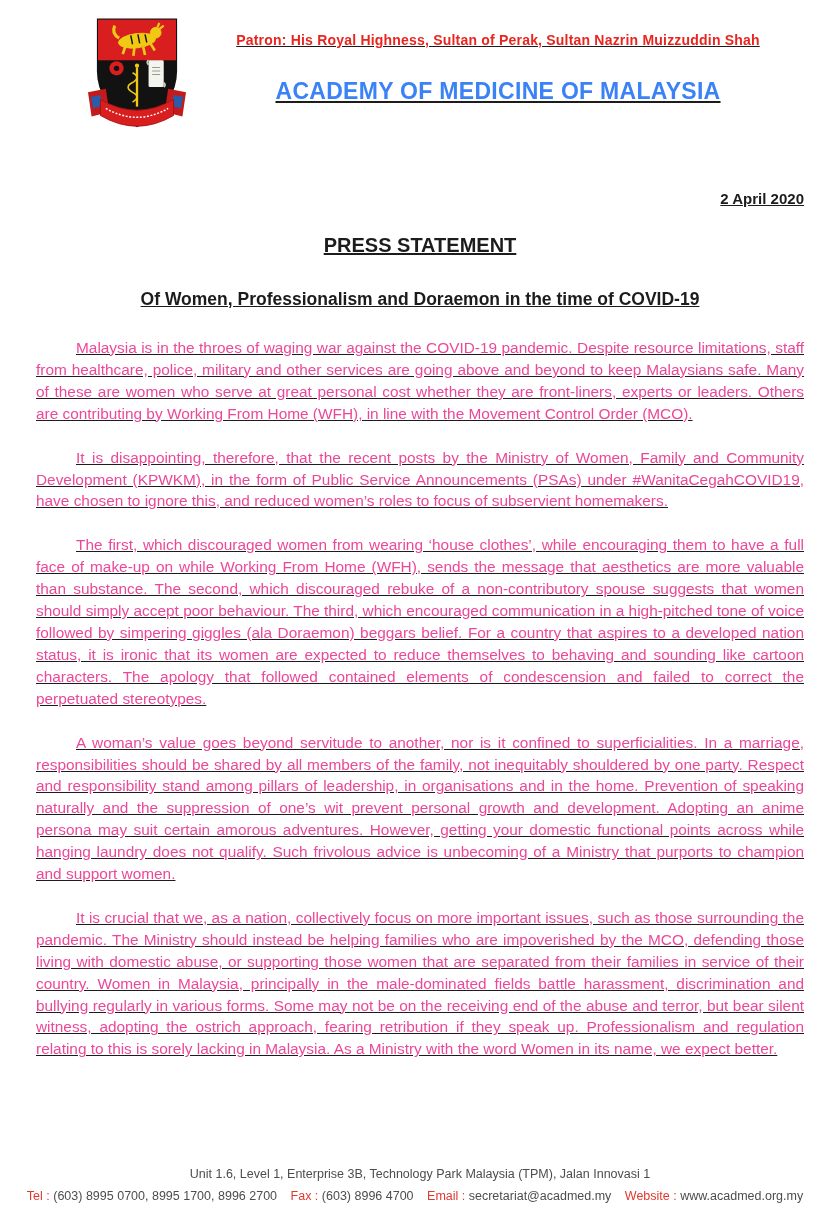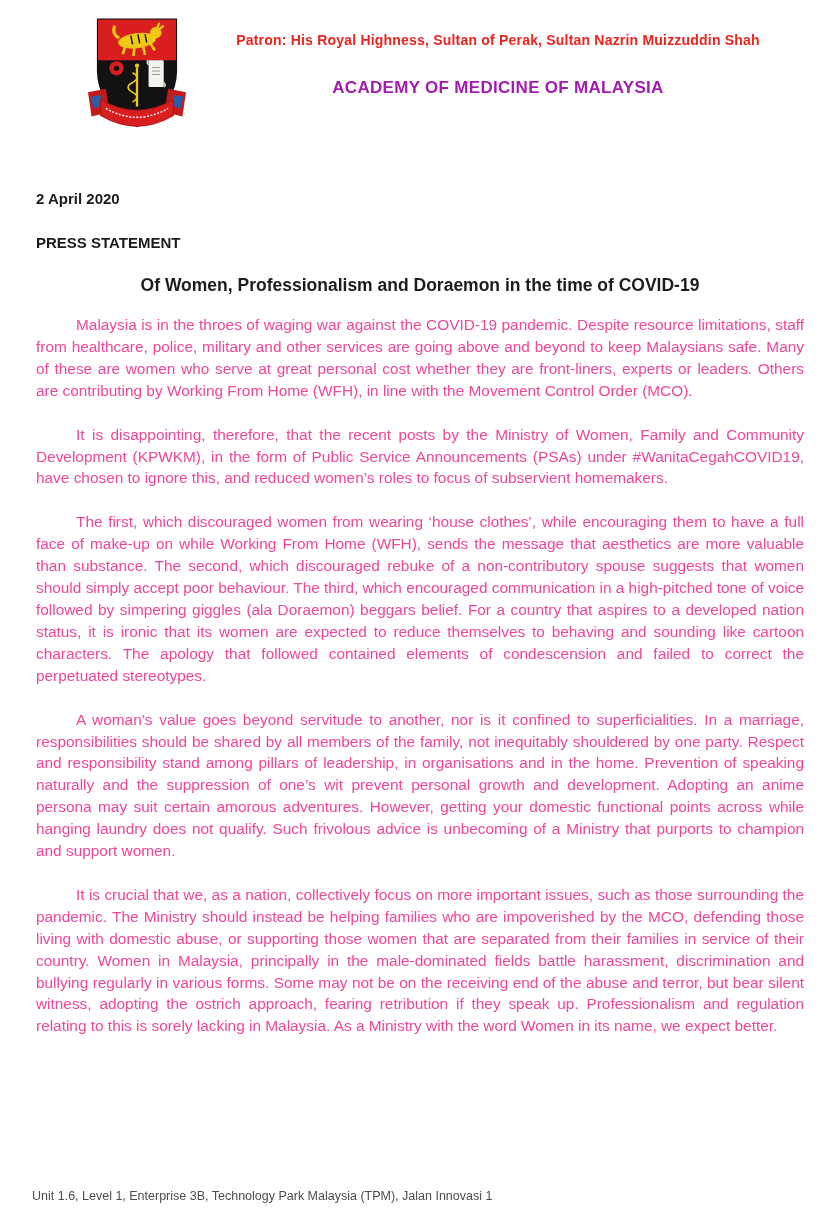--- a/index.html
+++ b/index.html
@@ -14,6 +14,7 @@
     width: 840px; height: 1211px;
     background: #ffffff;
     overflow: hidden;
+    text-decoration: underline;
   }
 
   

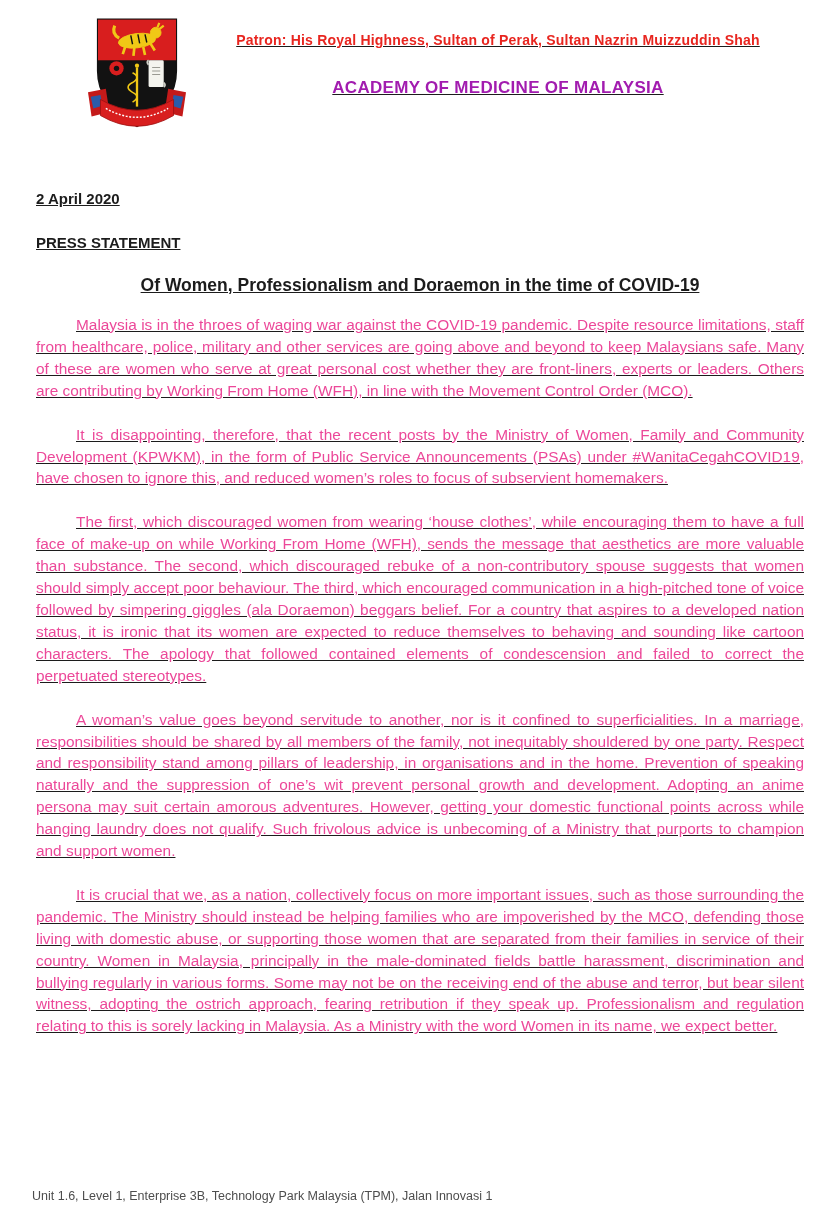--- a/index.html
+++ b/index.html
@@ -38,9 +38,9 @@
     letter-spacing: 0.2px;
   }
   .org-name {
-    color: #a21caf;
+    color: #3b82f6;
     font-weight: bold;
-    font-size: 17px;
+    font-size: 23px;
     letter-spacing: 0.3px;
   }
 

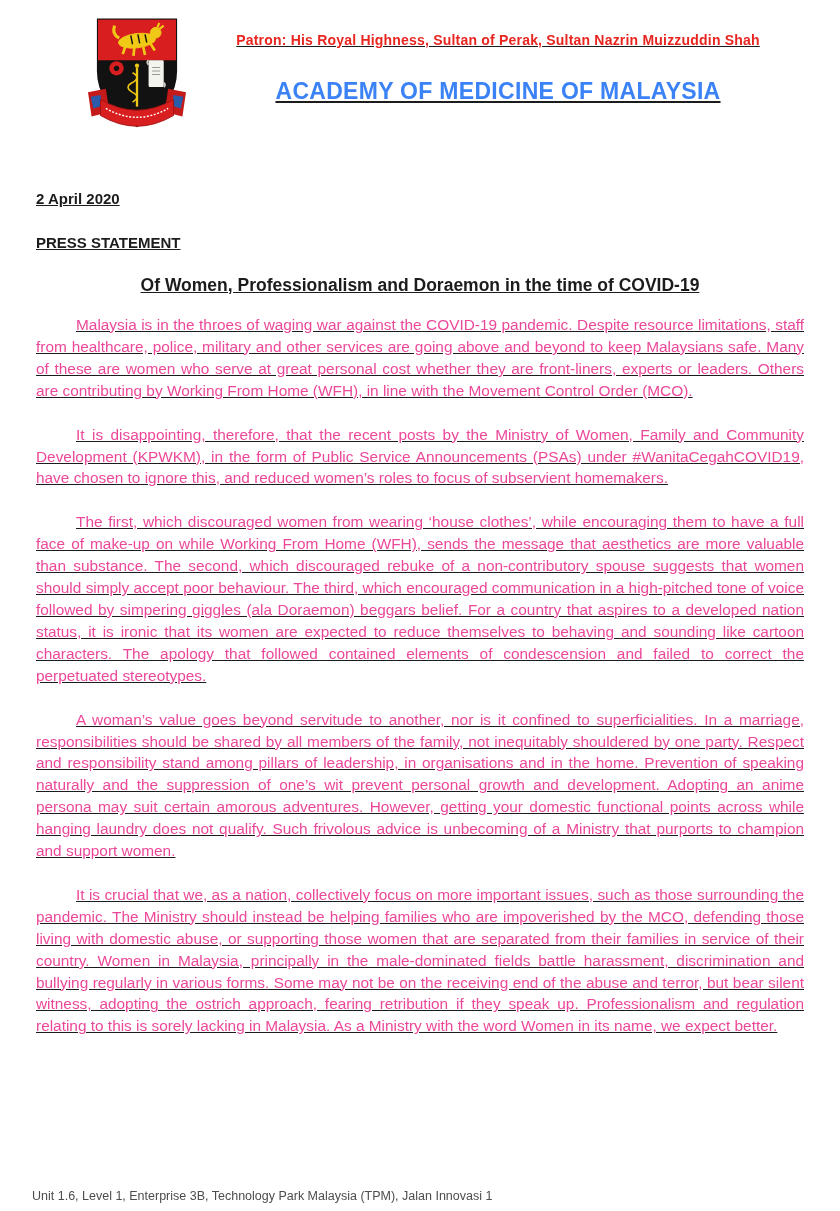--- a/index.html
+++ b/index.html
@@ -50,6 +50,7 @@
     font-weight: bold;
     font-size: 15px;
     margin: 40px 0 27px 0;
+    text-align: right;
   }
   .press-heading {
     text-align: left;

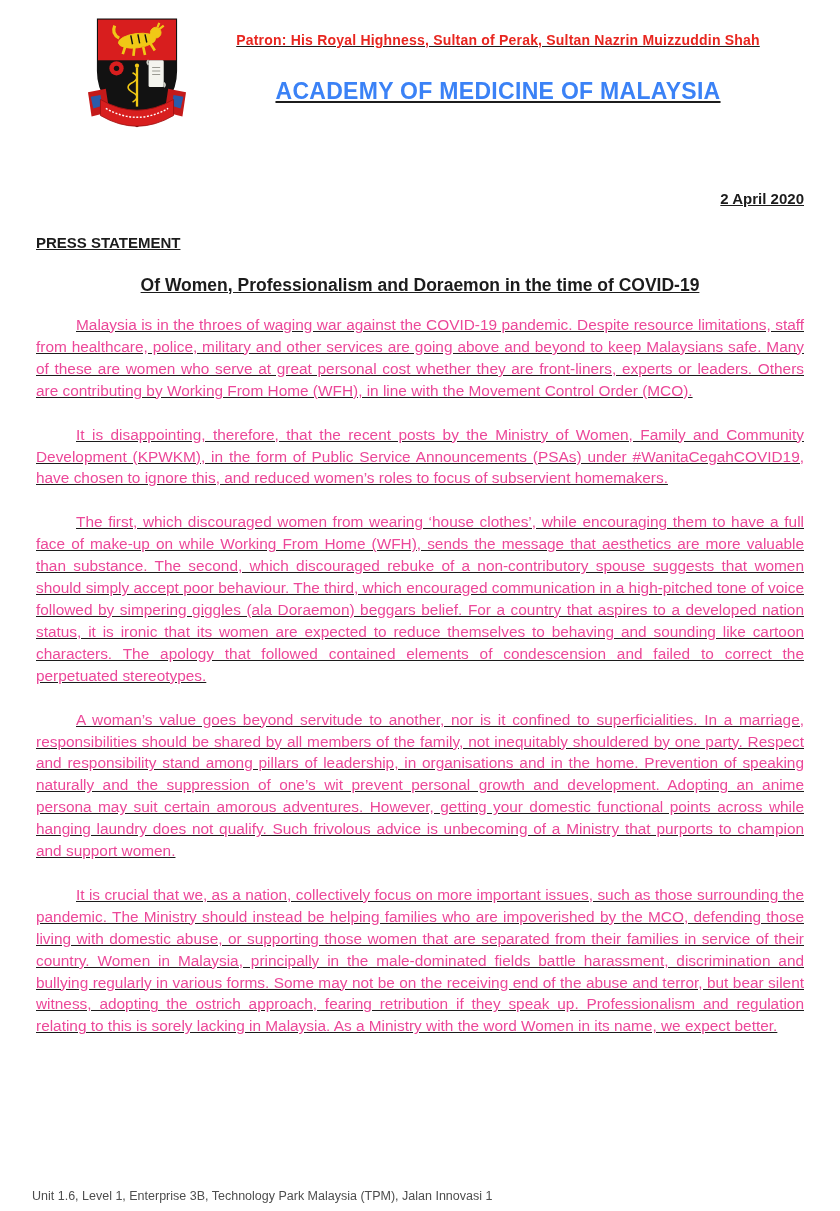--- a/index.html
+++ b/index.html
@@ -53,10 +53,10 @@
     text-align: right;
   }
   .press-heading {
-    text-align: left;
+    text-align: center;
     font-weight: bold;
-    font-size: 15px;
-    margin-bottom: 24px;
+    font-size: 20px;
+    margin-bottom: 32px;
   }
   .statement-title {
     text-align: center;

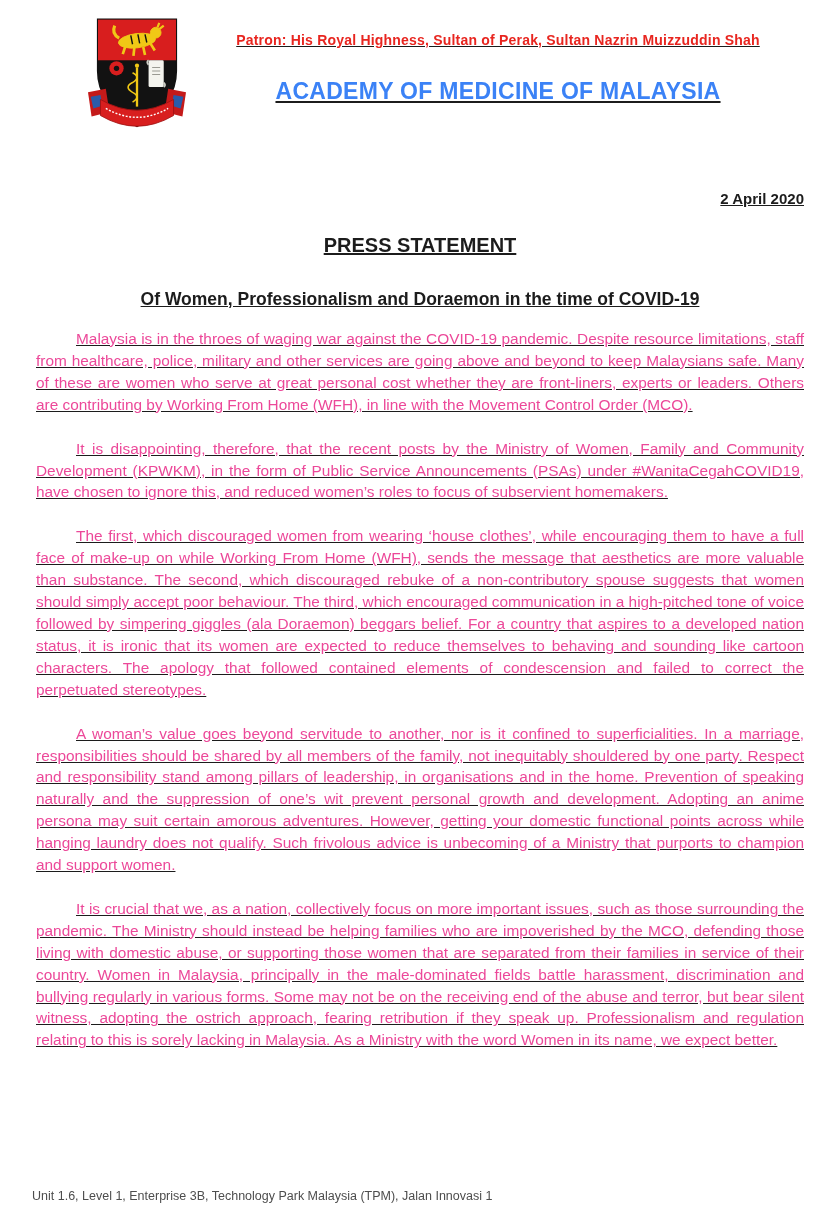--- a/index.html
+++ b/index.html
@@ -62,7 +62,7 @@
     text-align: center;
     font-weight: bold;
     font-size: 17.5px;
-    margin-bottom: 18px;
+    margin-bottom: 27px;
   }
   .body-para {
     font-size: 15.4px;

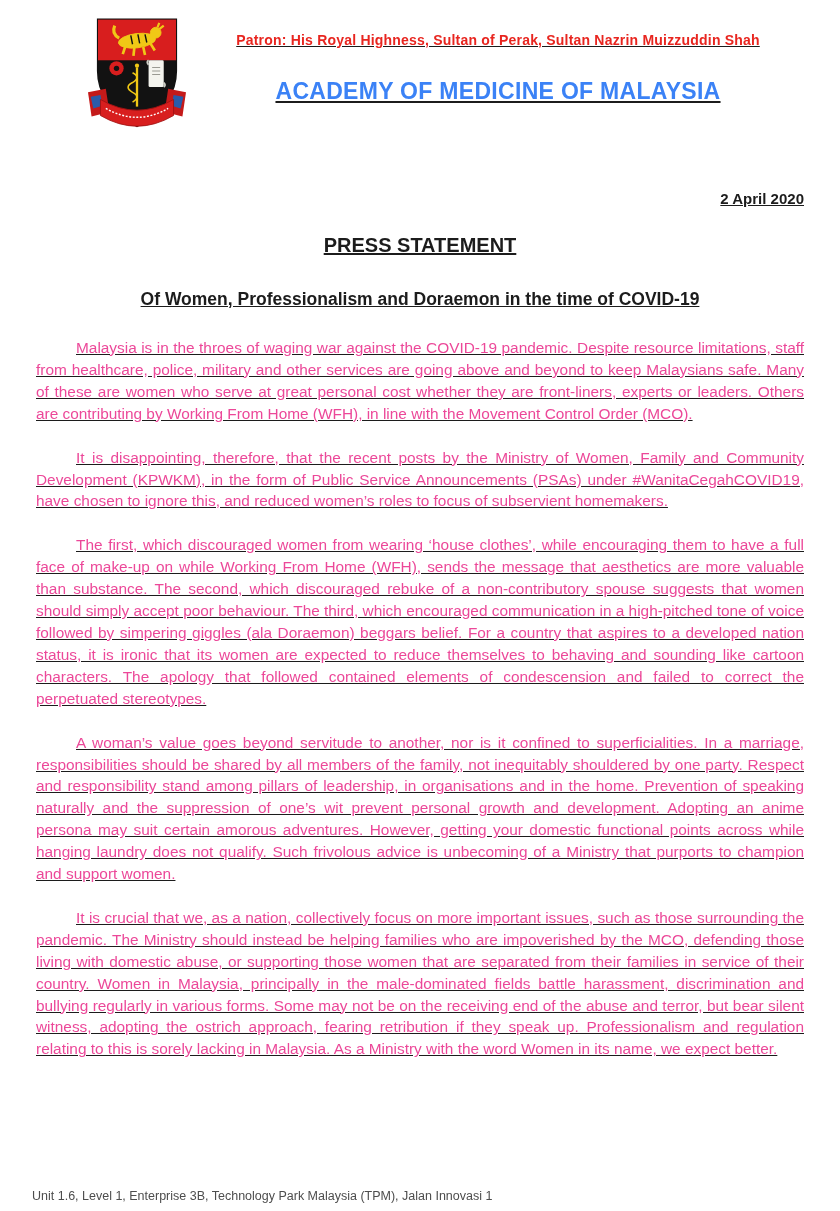--- a/index.html
+++ b/index.html
@@ -77,11 +77,10 @@
   .letterhead-footer {
     position: absolute;
     left: 0; right: 0; bottom: 6px;
-    text-align: left;
+    text-align: center;
     color: #4d4d4d;
     font-size: 12.5px;
     line-height: 17px;
-    margin-left: 32px;
   }
   .contact-line { white-space: nowrap; margin-top: 5px; }
   .contact-line .lbl { color: #e0392e; }

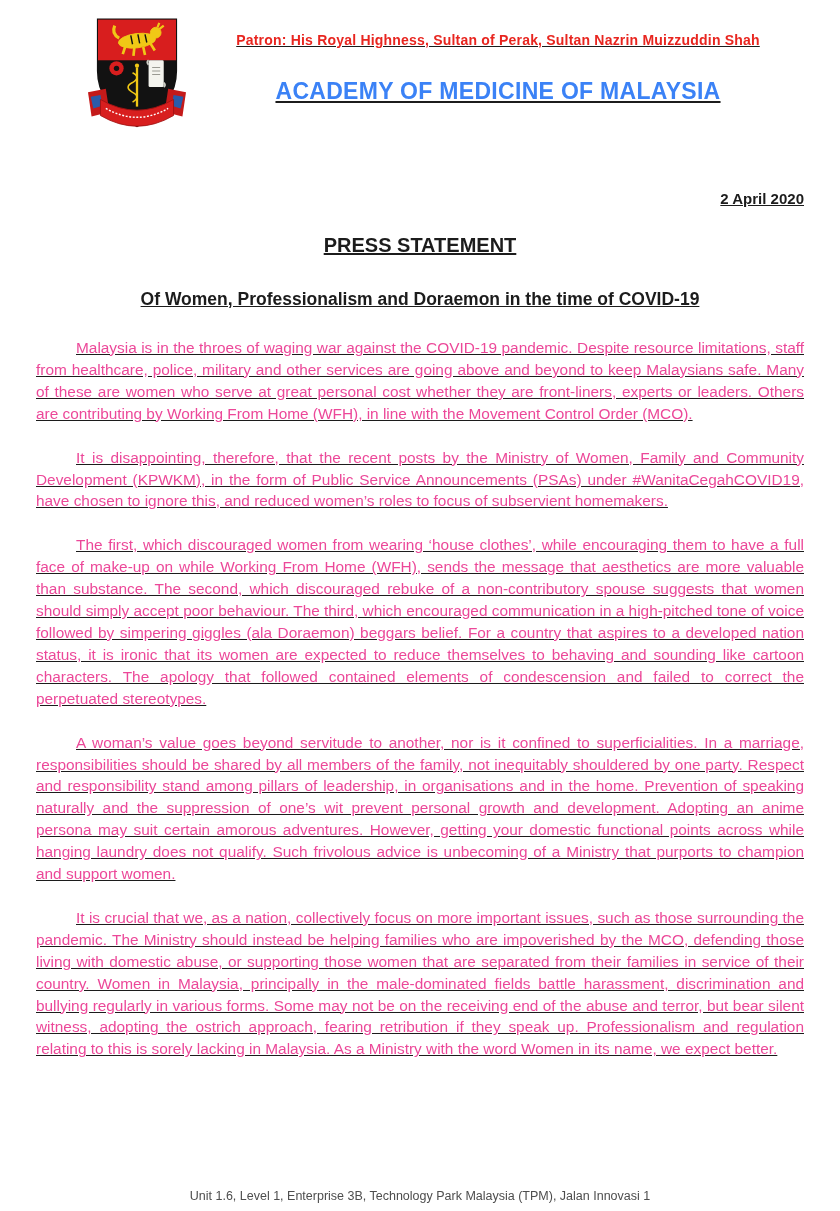--- a/index.html
+++ b/index.html
@@ -162,6 +162,16 @@
 
   <footer class="letterhead-footer">
     <p>Unit 1.6,  Level 1, Enterprise 3B, Technology Park Malaysia (TPM), Jalan Innovasi 1</p>
+    <p class="contact-line">
+      <span class="lbl">Tel :</span>
+      <span class="val">(603) 8995 0700, 8995 1700, 8996 2700</span>
+      <span class="lbl">Fax :</span>
+      <span class="val">(603) 8996 4700</span>
+      <span class="lbl">Email :</span>
+      <span class="val">secretariat@acadmed.my</span>
+      <span class="lbl">Website :</span>
+      <span class="val">www.acadmed.org.my</span>
+    </p>
   </footer>
 
 </div>

